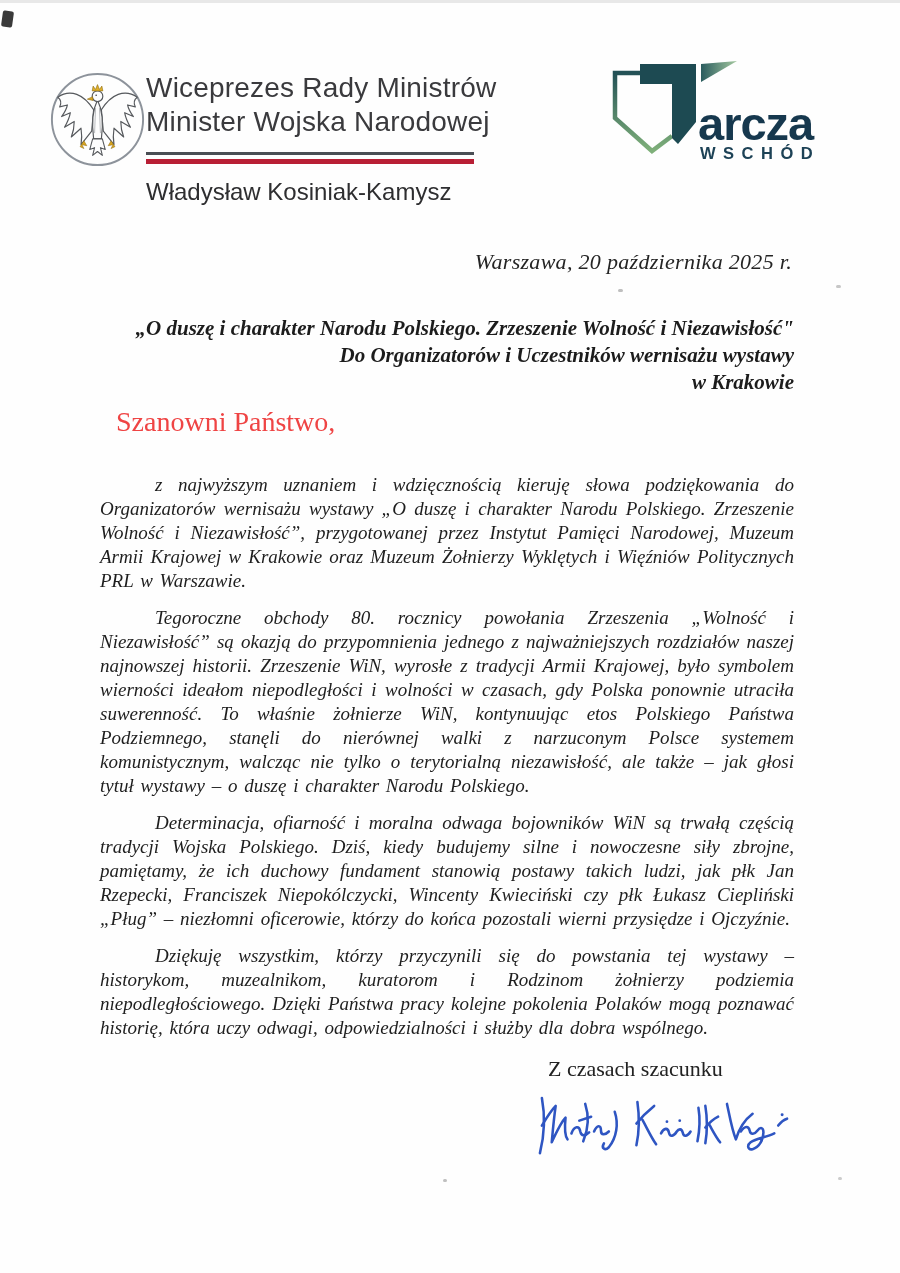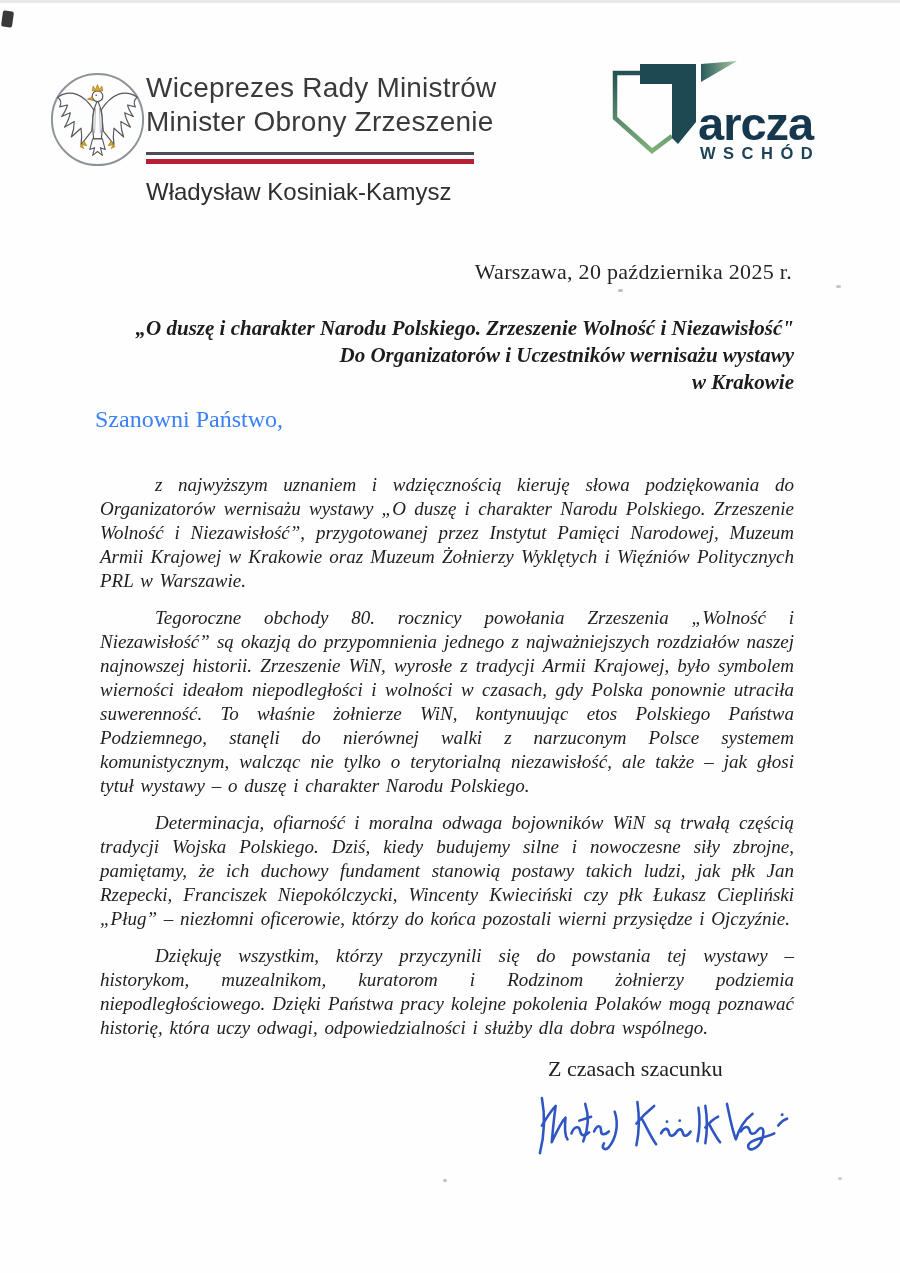--- a/index.html
+++ b/index.html
@@ -87,7 +87,7 @@
 
   <div class="office">
     <div>Wiceprezes Rady Ministrów</div>
-    <div>Minister Obrony Zrzeszenie</div>
+    <div>Minister Wojska Narodowej</div>
   </div>
 
   <div class="rule">

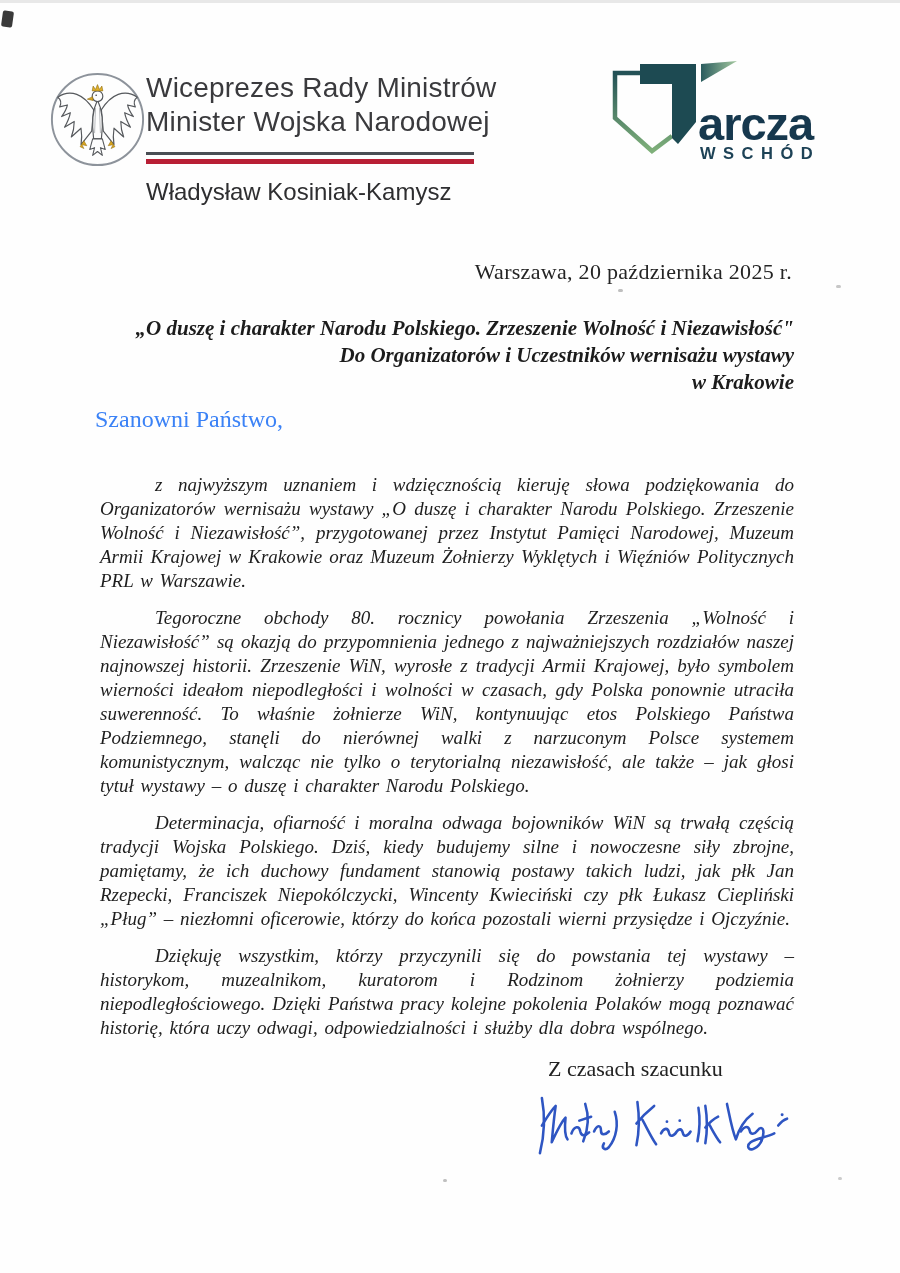--- a/index.html
+++ b/index.html
@@ -27,8 +27,8 @@
   .logo{position:absolute;left:606px;top:57px;width:214px;height:114px;}
   
   .dateline{
-    position:absolute;right:108px;top:256px;
-    font-size:22px;color:#242424;letter-spacing:.3px;
+    position:absolute;right:108px;top:246px;
+    font-style:italic;font-size:22px;color:#242424;letter-spacing:.3px;
   }
   .addressee{
     position:absolute;left:100px;top:312px;width:694px;

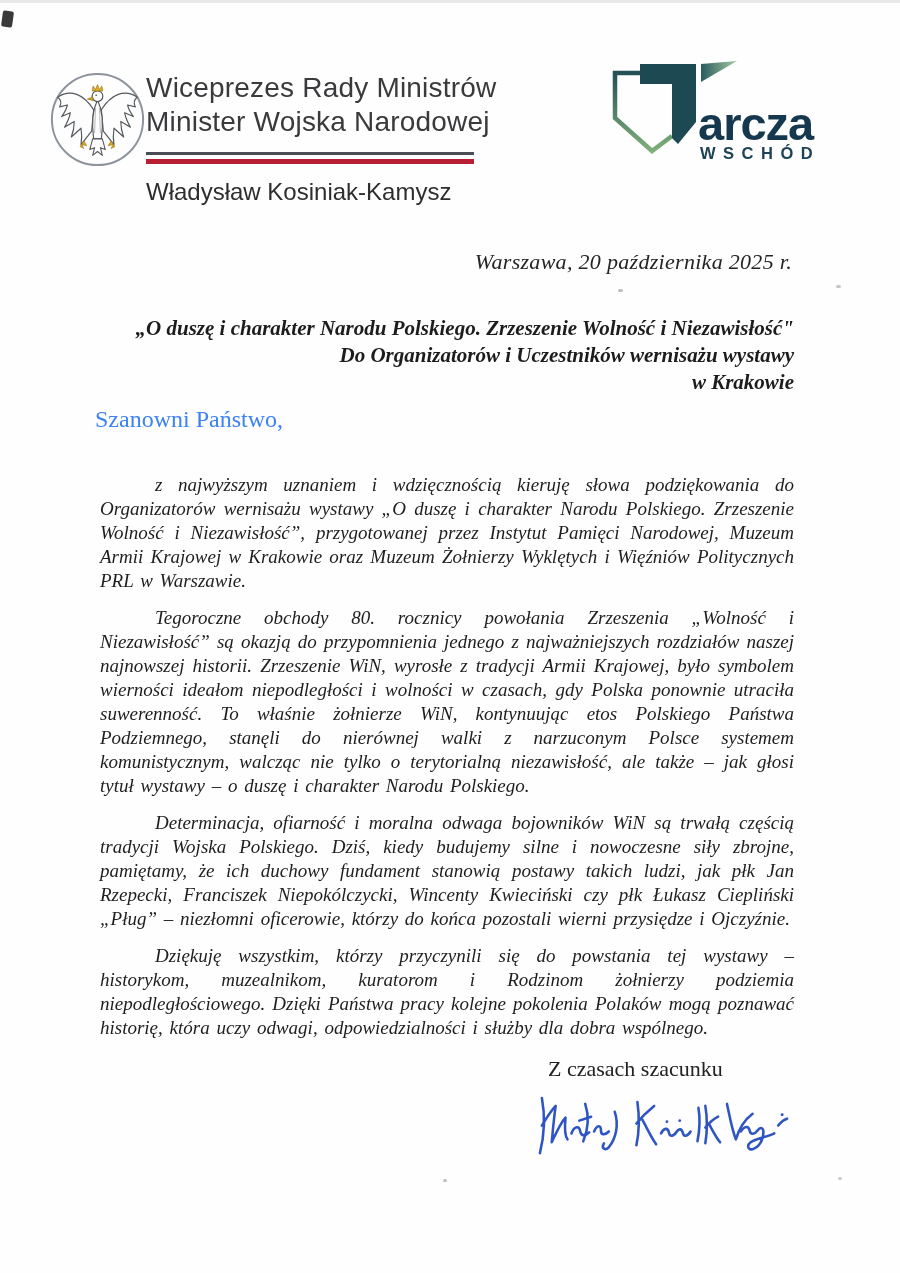--- a/index.html
+++ b/index.html
@@ -36,8 +36,8 @@
     font-size:21px;line-height:27px;color:#1c1c1c;
   }
   .salutation{
-    position:absolute;left:95px;top:403px;
-    font-size:24px;color:#3b82f6;
+    position:absolute;left:116px;top:403px;
+    font-size:28px;color:#ef4444;
   }
   .body-flow{
     position:absolute;left:100px;top:470px;width:694px;

